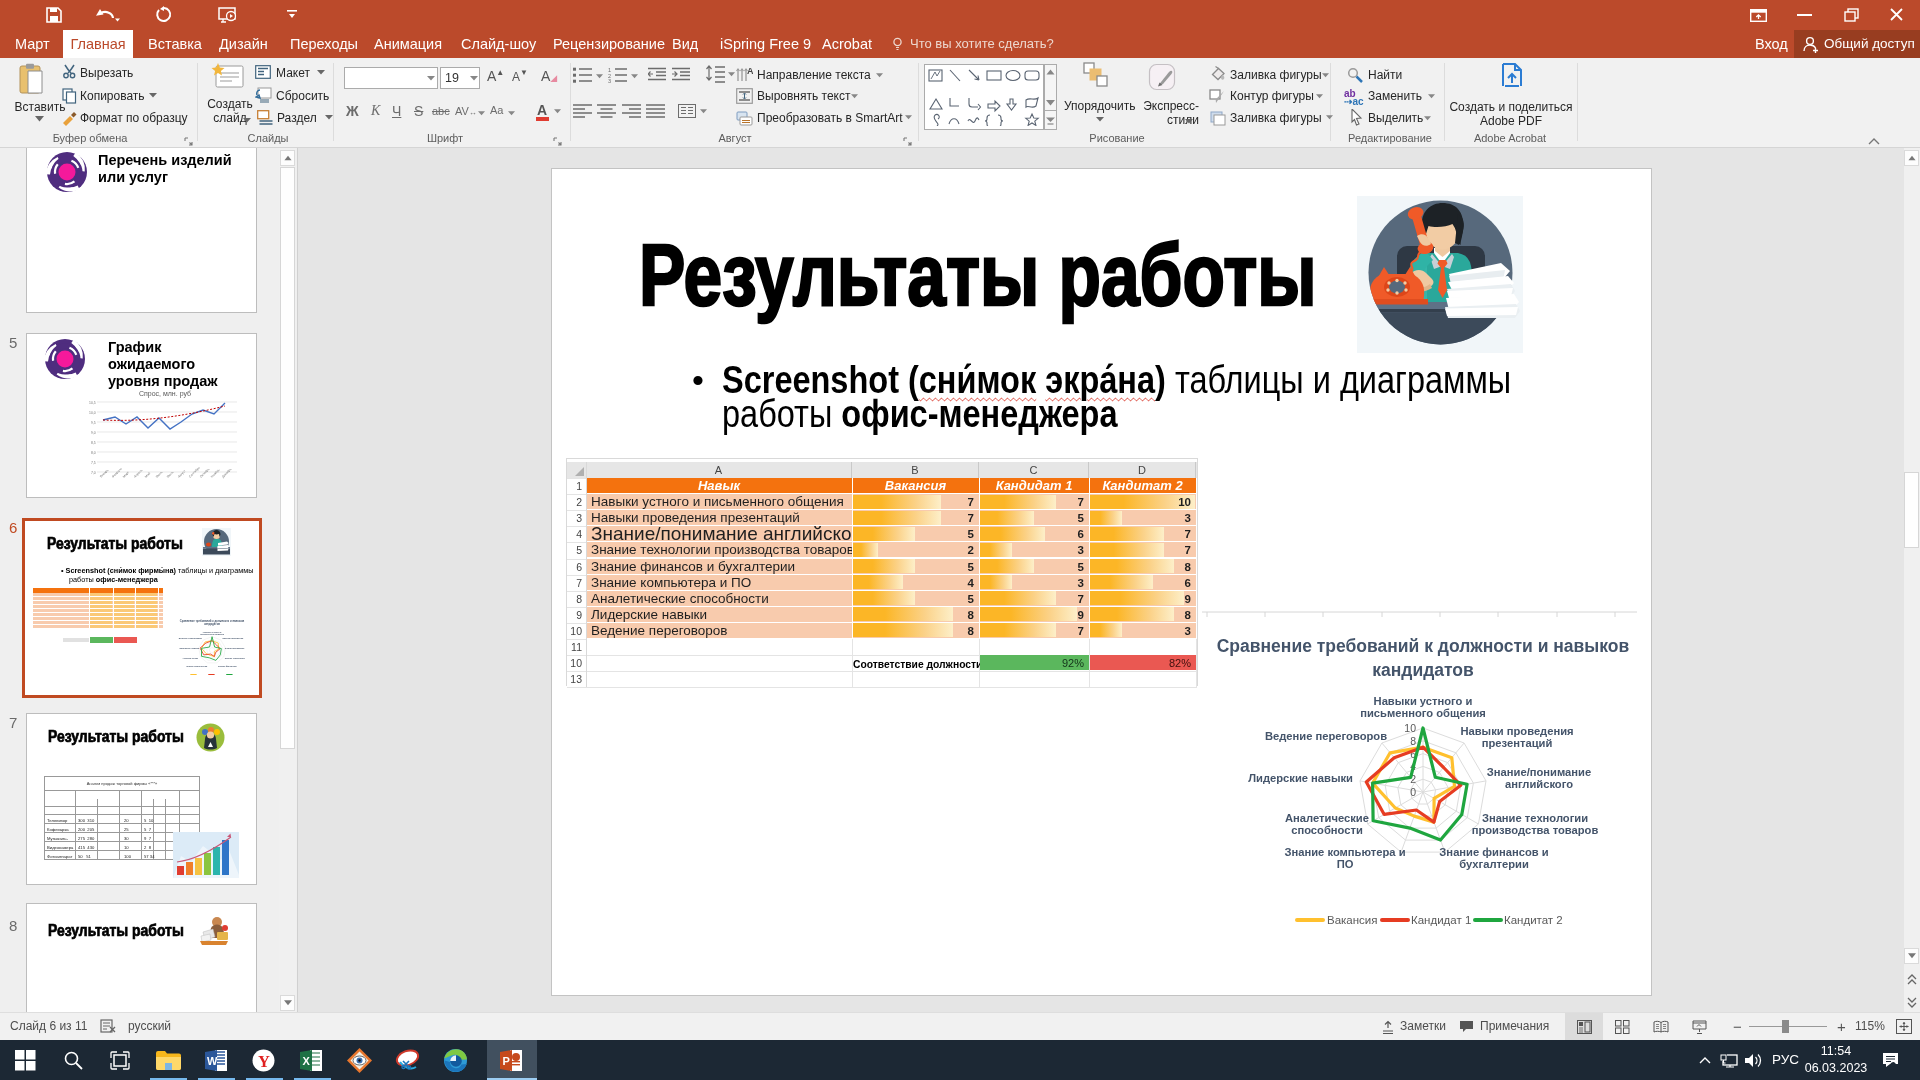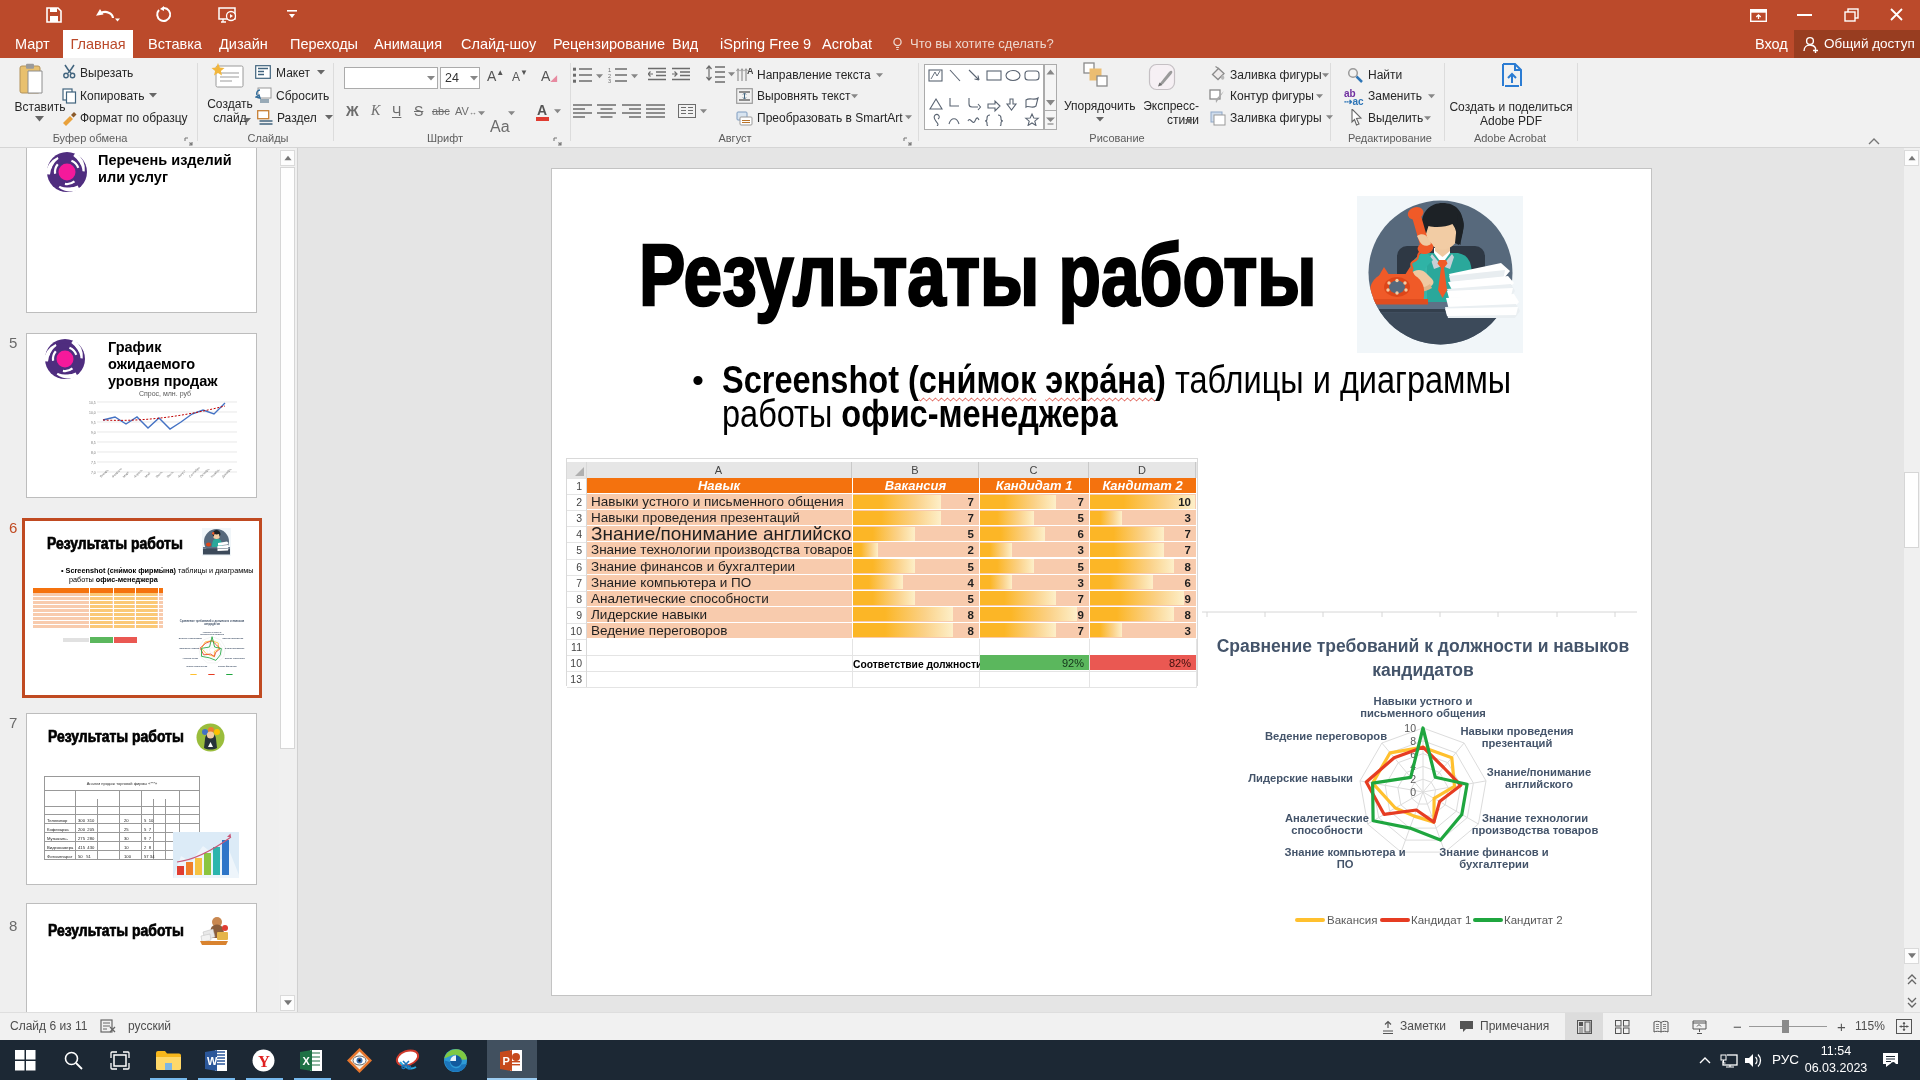--- a/index.html
+++ b/index.html
@@ -162,7 +162,7 @@
  <svg class="abs" style="left:427px;top:18px" width="8" height="5" viewBox="0 0 8 5">
       <path d="M0 0h8L4 4.5z" fill="#878787"></path>
     </svg>
- <div class="abs" style="left:440px;top:9px;width:40px;height:22px;background:#fff;border:1px solid #ABABAB;font-size:12.5px;color:#333;padding:3px 0 0 4px">24</div>
+ <div class="abs" style="left:440px;top:9px;width:40px;height:22px;background:#fff;border:1px solid #ABABAB;font-size:12.5px;color:#333;padding:3px 0 0 4px">19</div>
  <svg class="abs" style="left:470px;top:18px" width="8" height="5" viewBox="0 0 8 5">
       <path d="M0 0h8L4 4.5z" fill="#878787"></path>
     </svg>

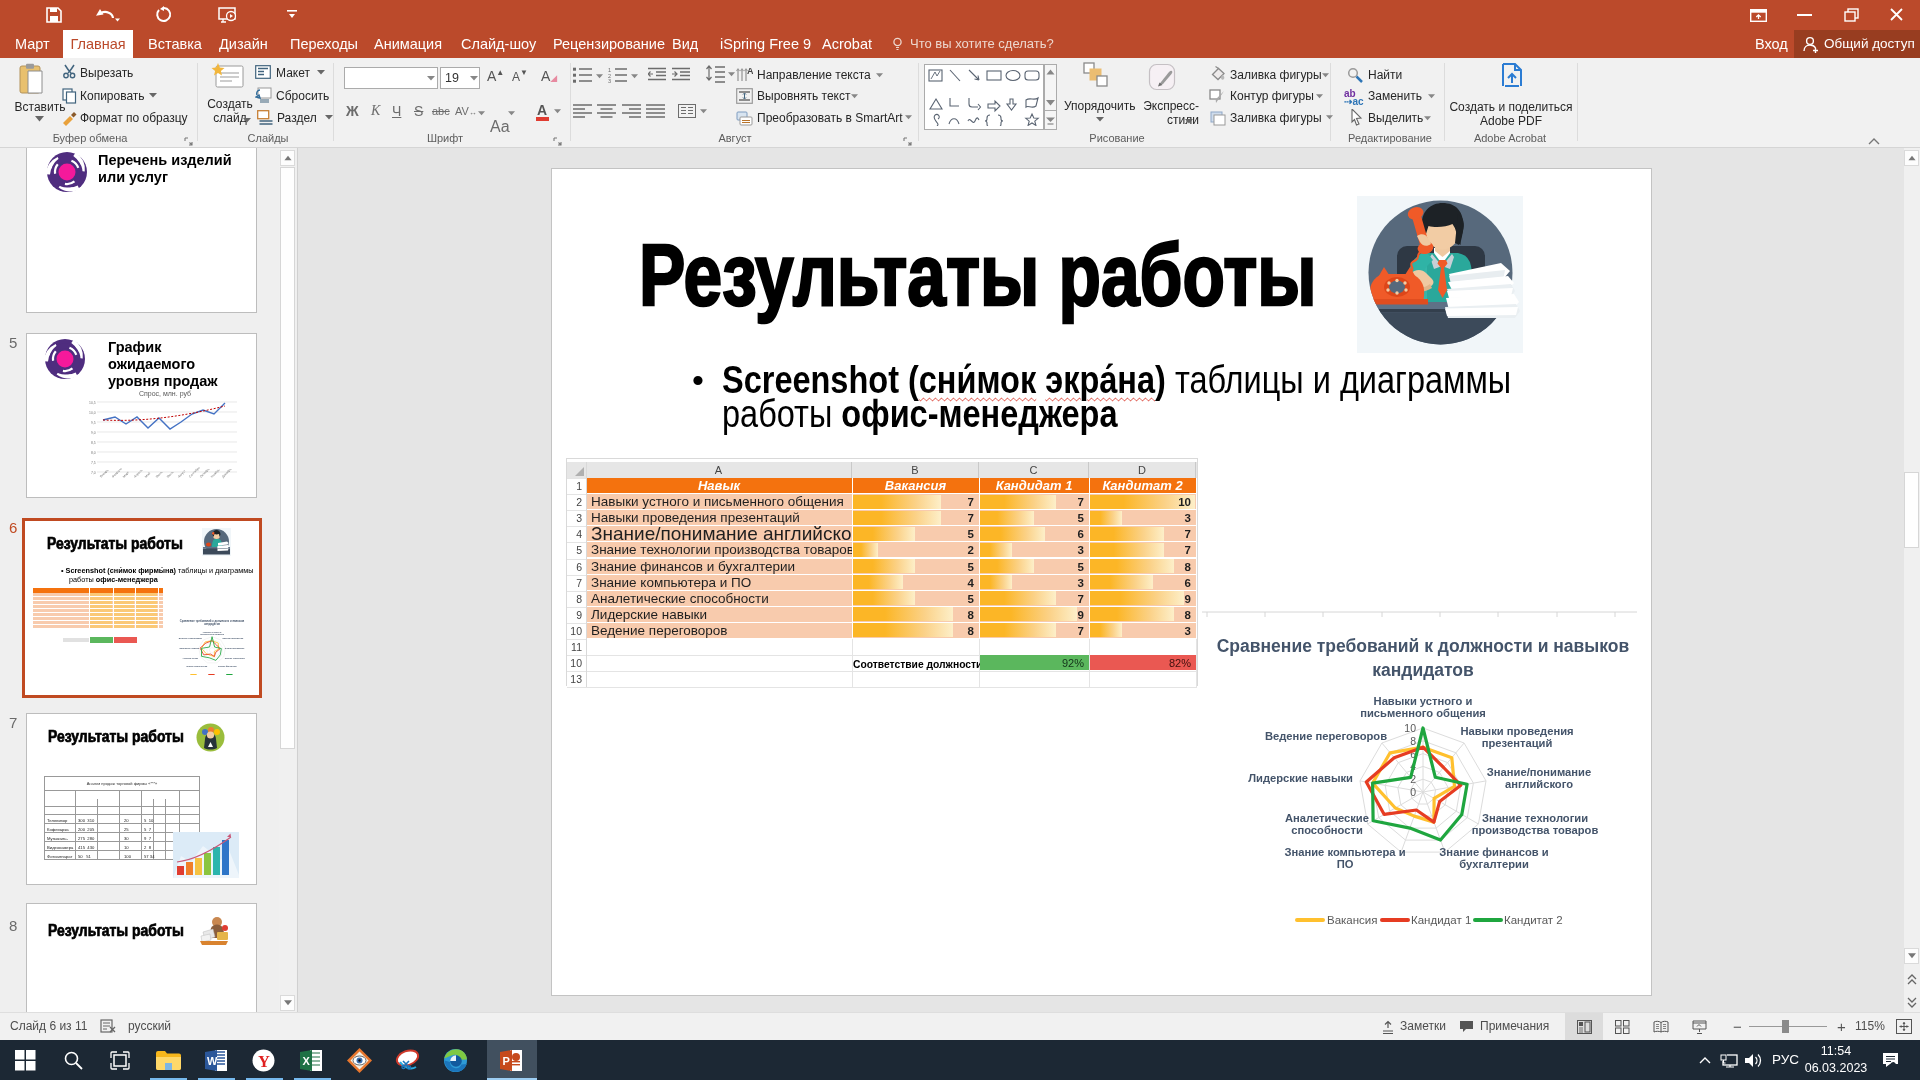--- a/index.html
+++ b/index.html
@@ -178,7 +178,7 @@
  <svg class="abs" style="left:478px;top:53px" width="7" height="5" viewBox="0 0 8 5">
       <path d="M0 0h8L4 4.5z" fill="#878787"></path>
     </svg>
- <div class="abs" style="left:490px;top:60px;font-size:16px;color:#6C6C6C">Aa</div>
+ <div class="abs" style="left:490px;top:46px;font-size:11px;color:#6C6C6C">Aa</div>
  <svg class="abs" style="left:508px;top:53px" width="7" height="5" viewBox="0 0 8 5">
       <path d="M0 0h8L4 4.5z" fill="#878787"></path>
     </svg>

